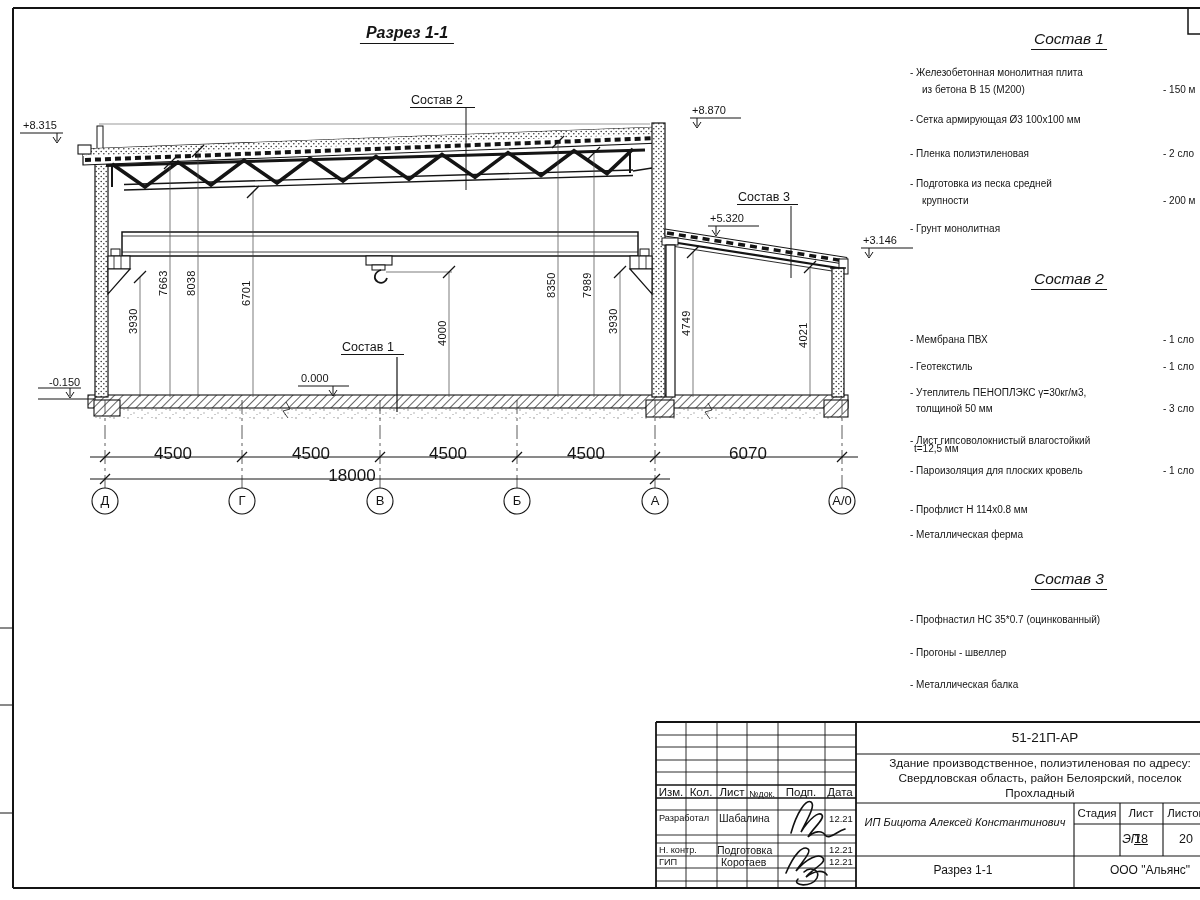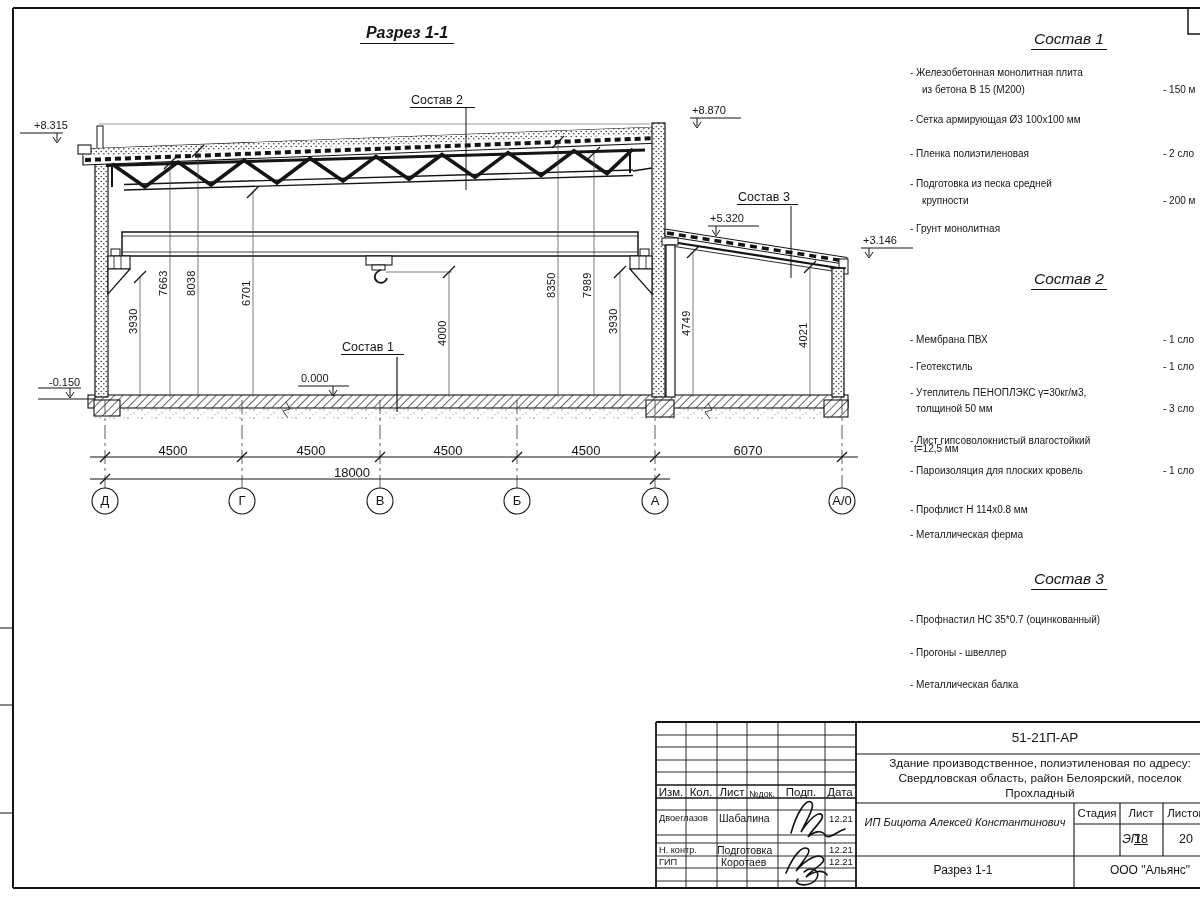--- a/index.html
+++ b/index.html
@@ -261,7 +261,7 @@
 <div class="t callout" style="left:341px;top:340px;padding-right:10px;">Состав 1</div>
 <div class="t callout" style="left:737px;top:190px;padding-right:8px;">Состав 3</div>
 
-<div class="t elev" style="left:23px;top:119px;margin-left:11px;">+8.315</div>
+<div class="t elev" style="left:23px;top:119px;">+8.315</div>
 <div class="t elev" style="left:692px;top:104px;">+8.870</div>
 <div class="t elev" style="left:710px;top:212px;">+5.320</div>
 <div class="t elev" style="left:863px;top:234px;">+3.146</div>

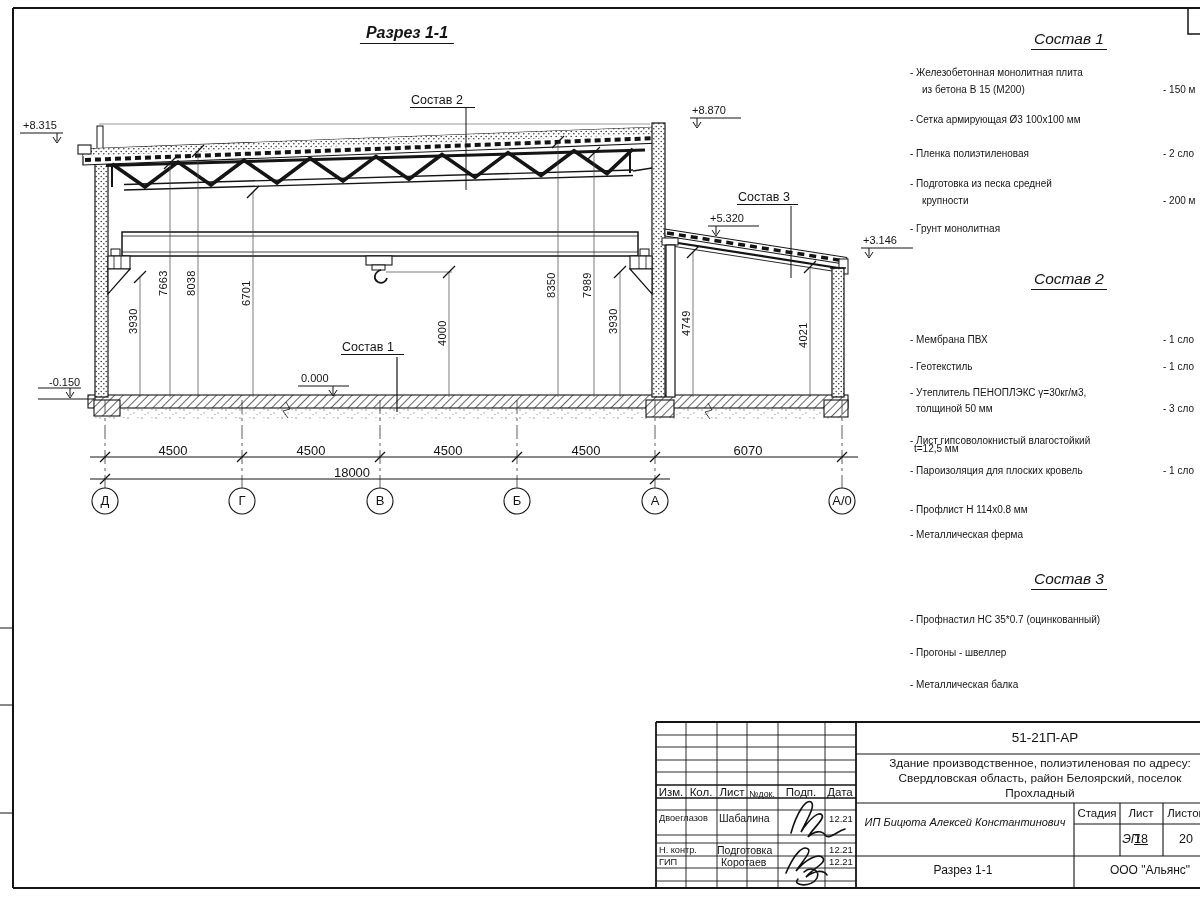--- a/index.html
+++ b/index.html
@@ -16,7 +16,7 @@
   .spec{font-size:10px;}
   .callout{font-size:12.5px;border-bottom:1px solid #141414;padding:0 1px 0;}
   .elev{font-size:11px;}
-  .dim{font-size:13px;}
+  .dim{font-size:17px;}
   .vdim{font-size:11px;transform:rotate(-90deg);transform-origin:0 0;letter-spacing:.3px;}
   .axis{font-size:13px;}
   .tbh{font-size:11.5px;}

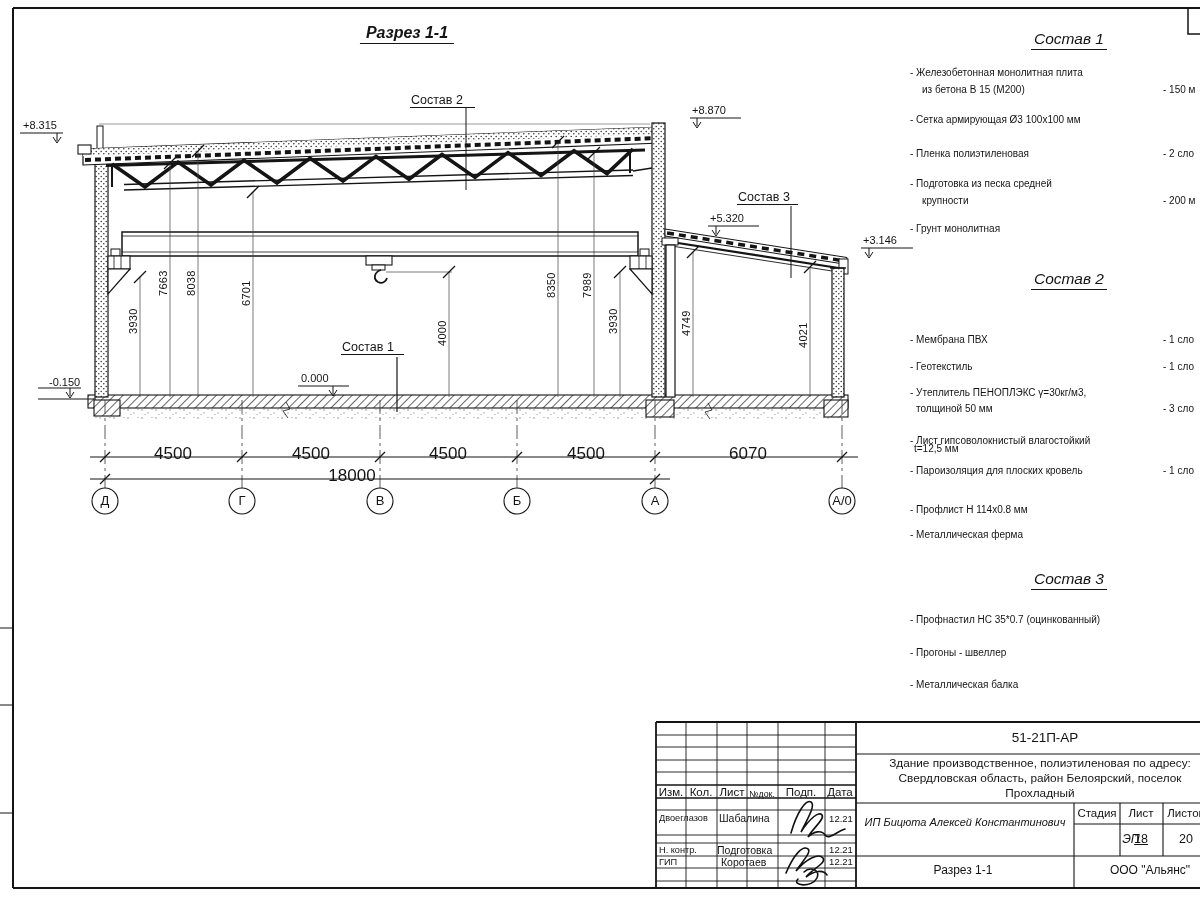--- a/index.html
+++ b/index.html
@@ -348,7 +348,7 @@
 <div class="t tbh cx" style="left:801px;top:786px;">Подп.</div>
 <div class="t tbh cx" style="left:840px;top:786px;">Дата</div>
 
-<div class="t tbr" style="left:659px;top:813px;">Двоеглазов</div>
+<div class="t tbr" style="left:659px;top:813px;">Разработал</div>
 <div class="t tbn" style="left:719px;top:812px;">Шабалина</div>
 <div class="t tbd cx" style="left:841px;top:814px;">12.21</div>
 <div class="t tbr" style="left:659px;top:845px;">Н. контр.</div>

